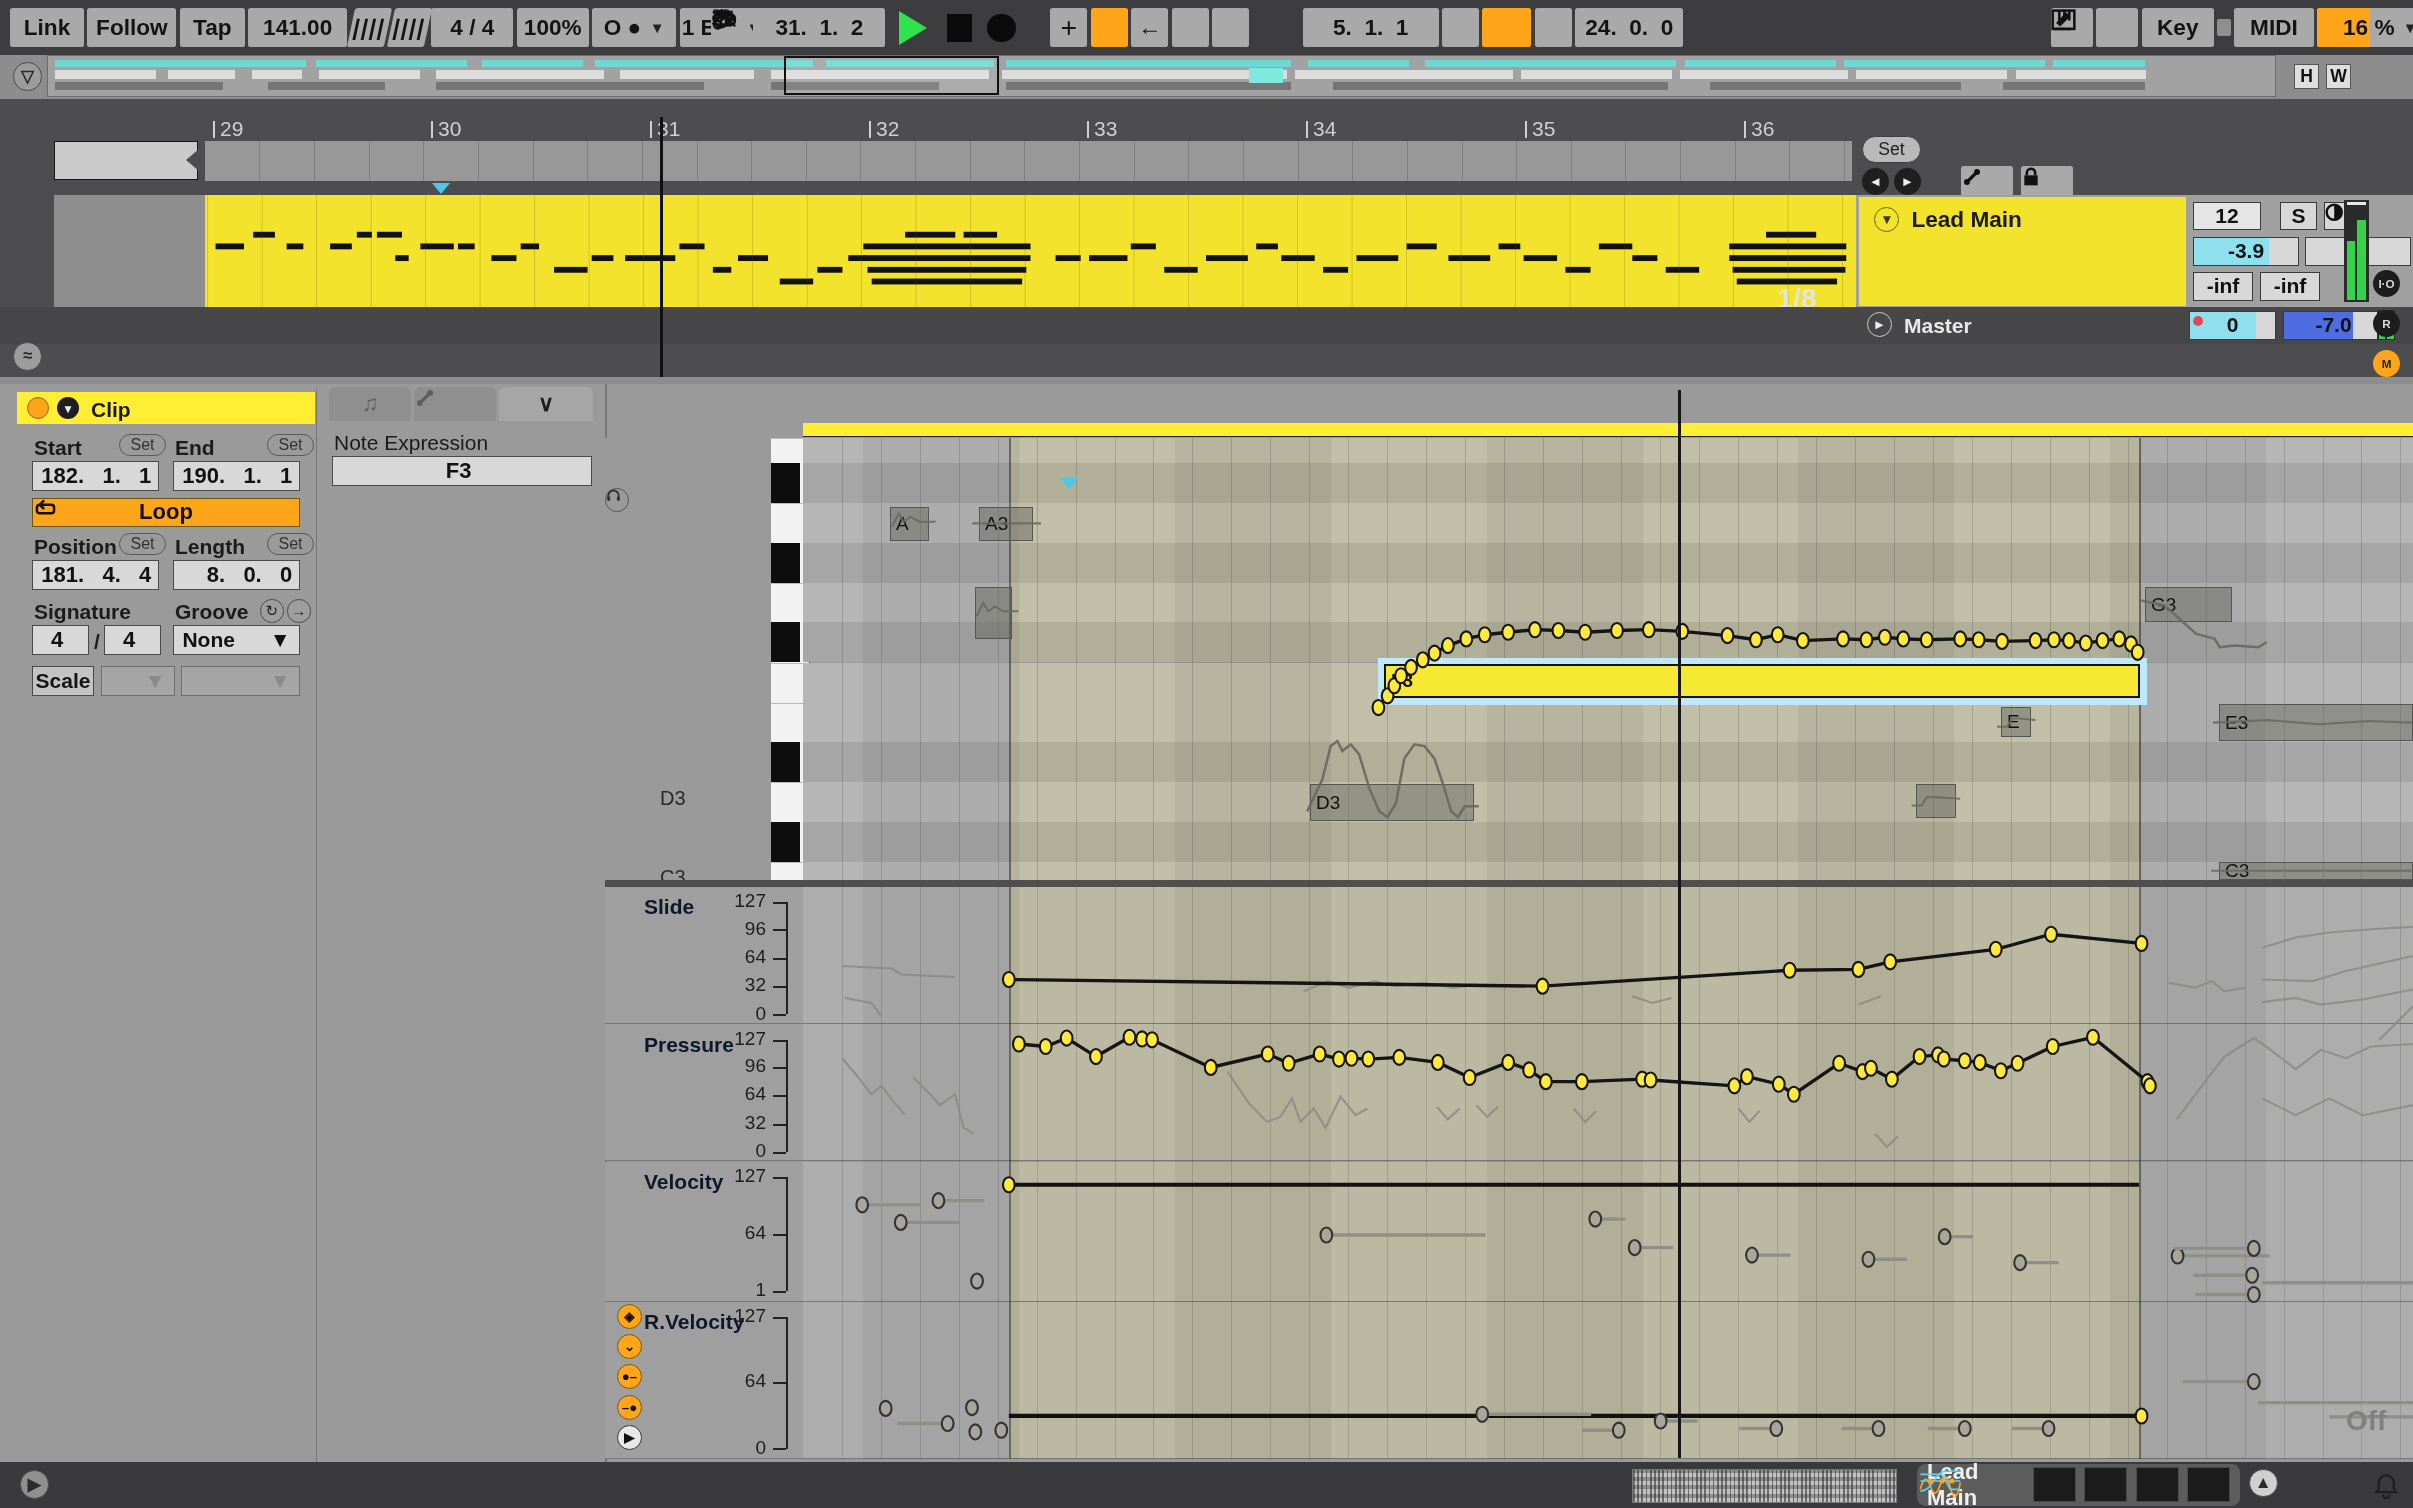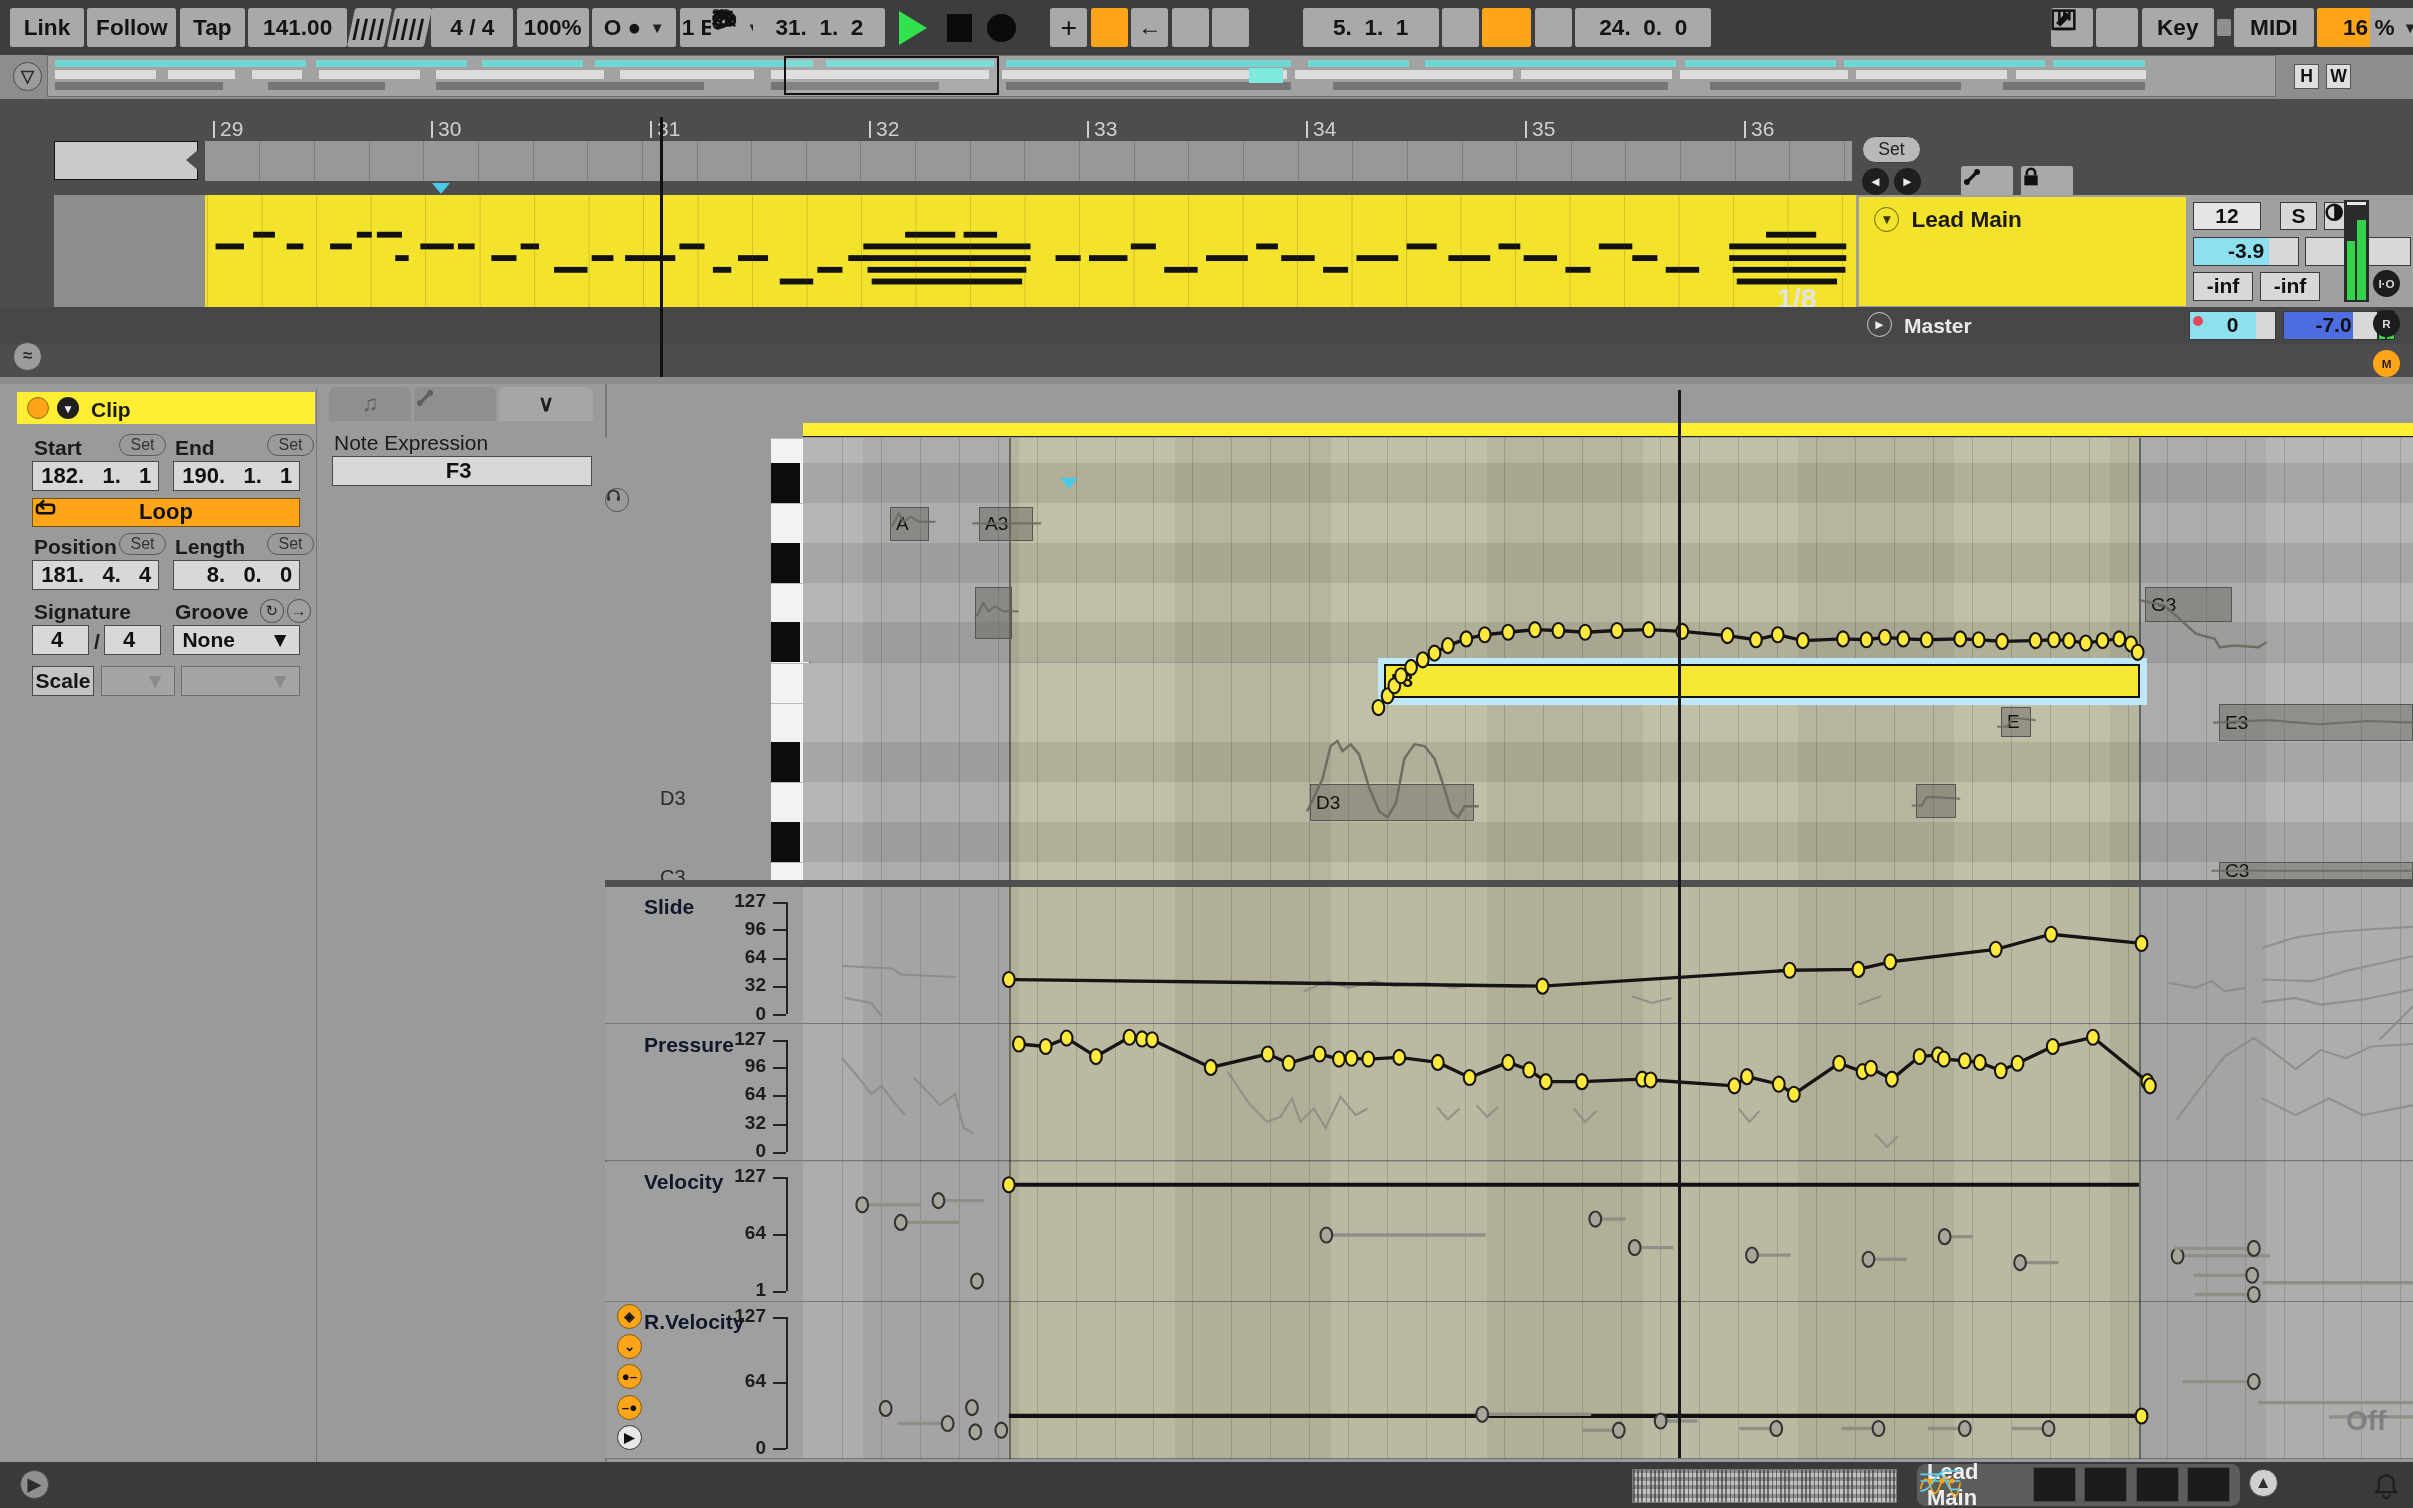--- a/index.html
+++ b/index.html
@@ -160,7 +160,7 @@
             <path d="M2 20 L15 5 L26 5" stroke="#111" stroke-width="3.5" fill="none"></path>
           </svg>
       </div>
-      <div class="tbtn" style="width:136px">24.  0.  0</div>
+      <div class="tbtn" style="width:108px">24.  0.  0</div>
     </div>
     <div class="tgrp" style="left:2051px">
       <div class="tbtn" style="width:42px">

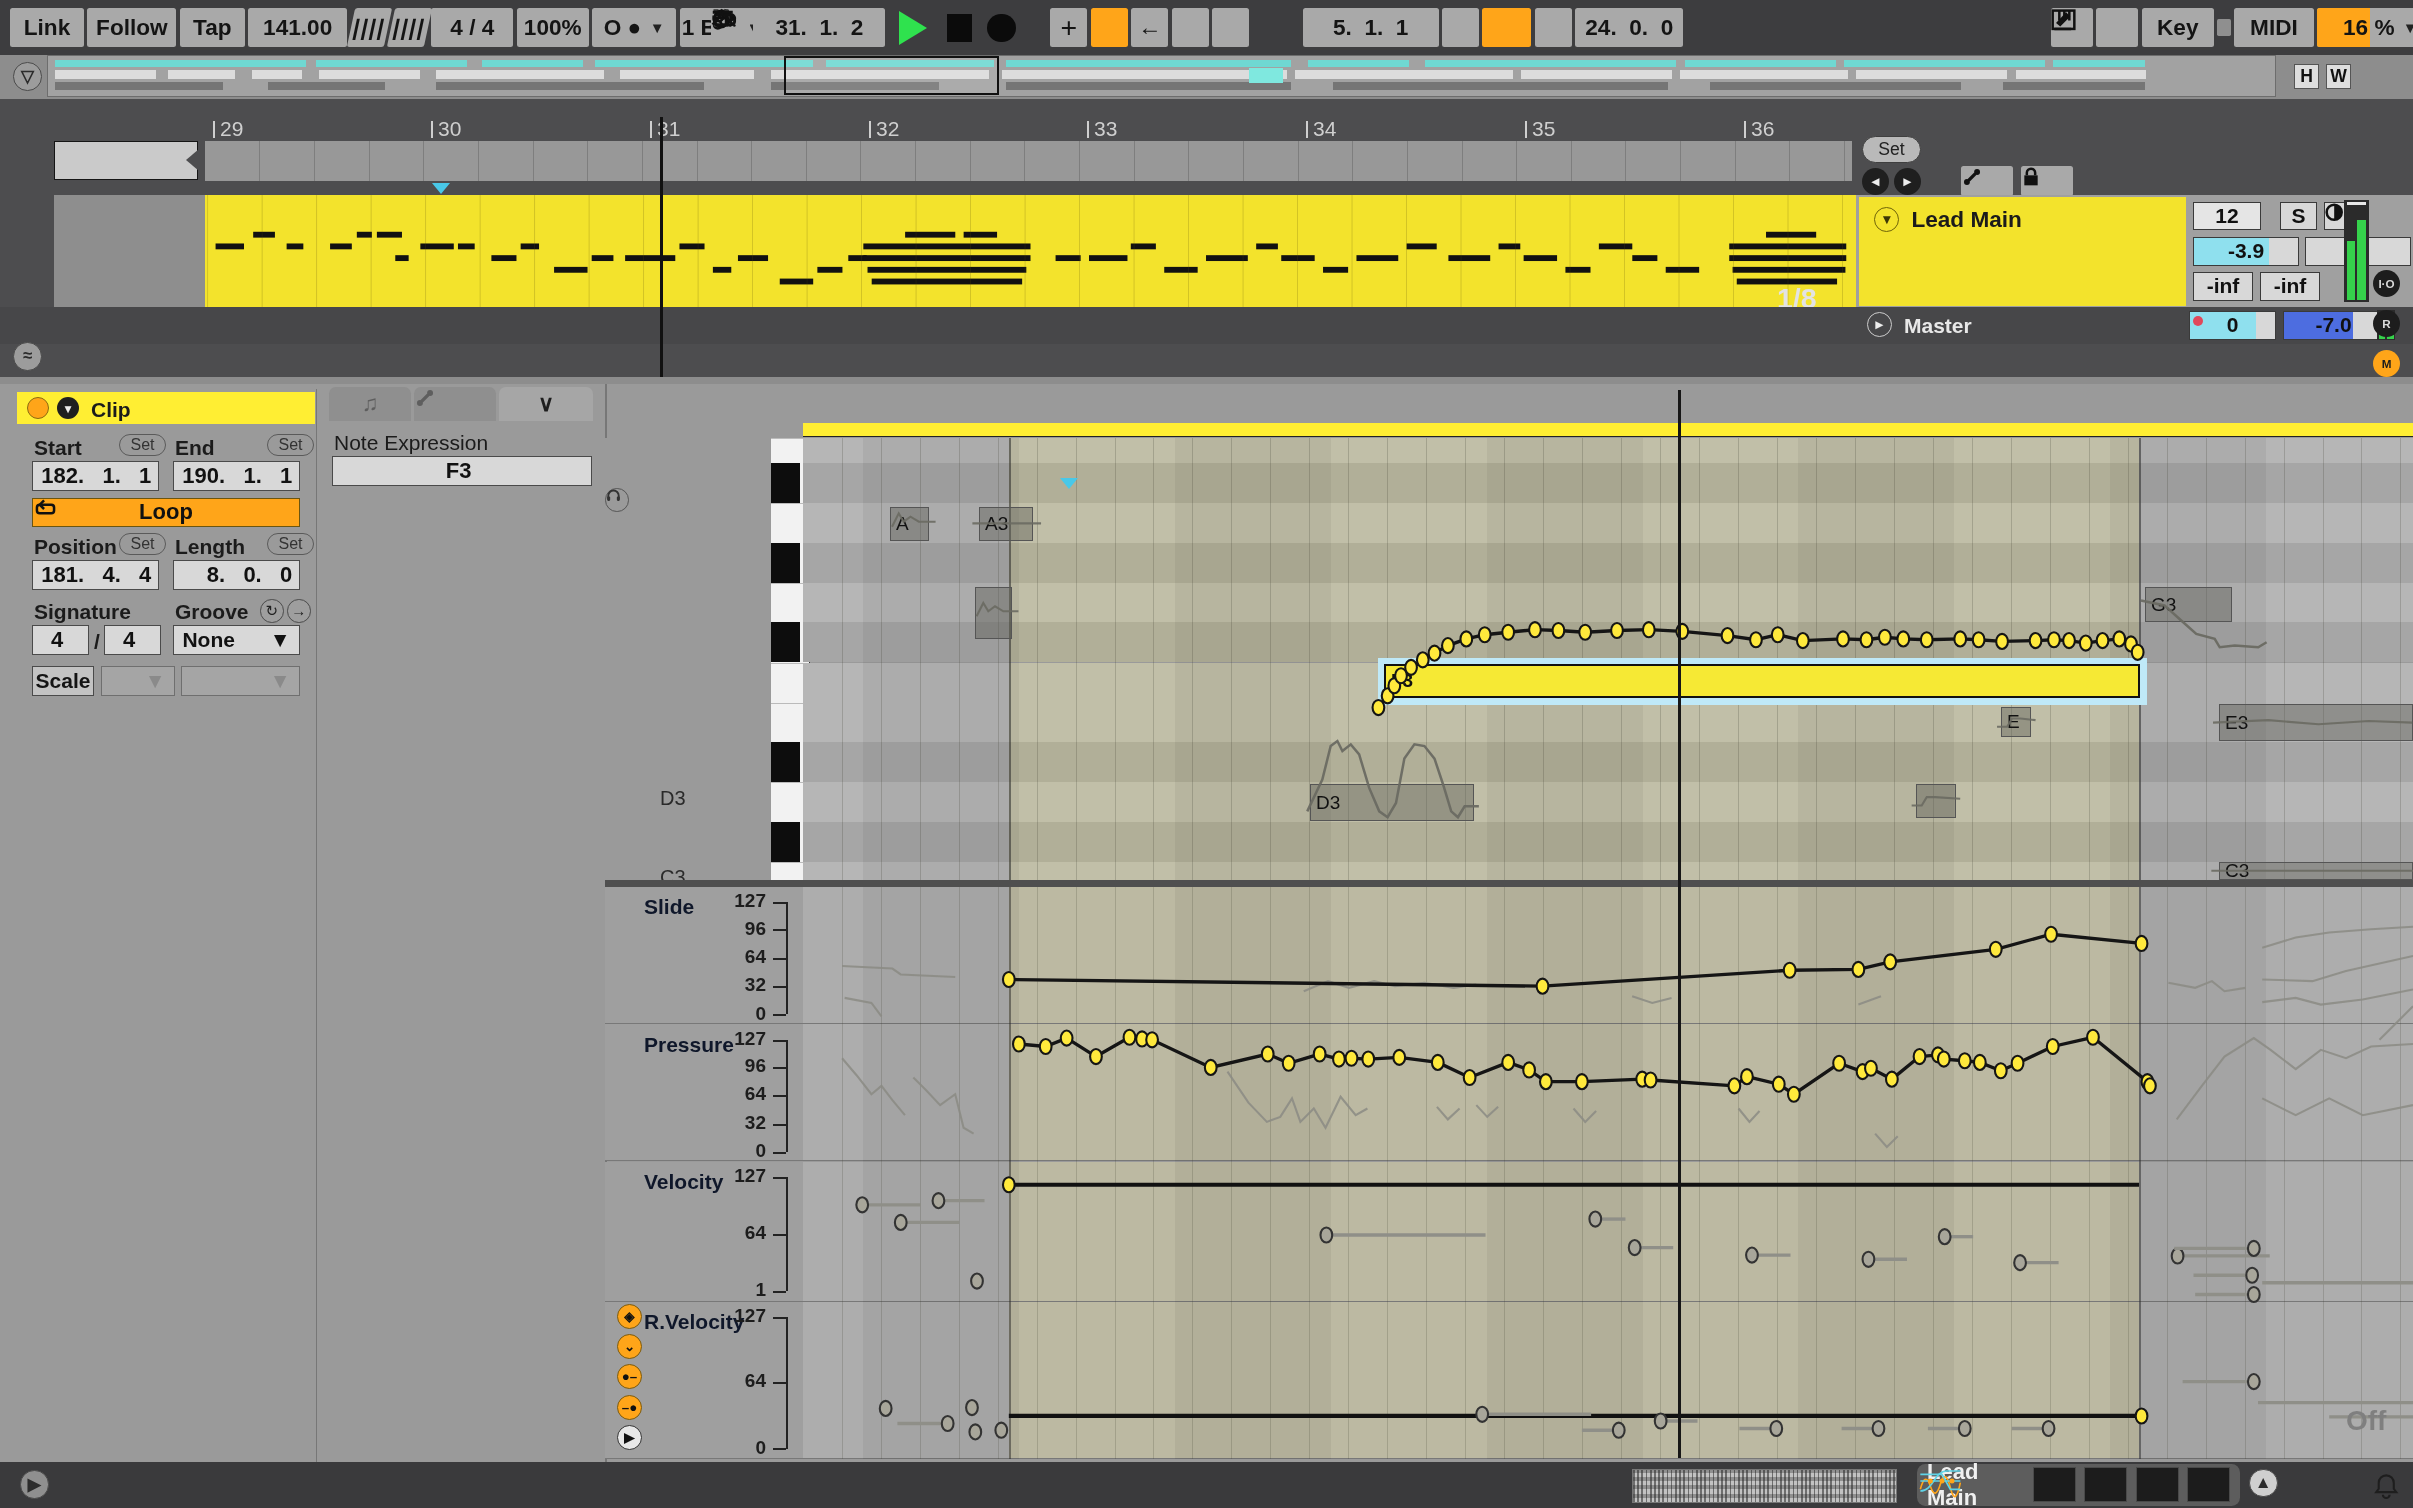--- a/index.html
+++ b/index.html
@@ -75,7 +75,7 @@
   .halo{position:absolute;background:#bfe9f8;}
   .divider{position:absolute;left:605px;top:496px;width:1808px;height:6.7px;background:#4f4f4f;}
   .lane-name{position:absolute;color:#0f172a;font-size:21px;font-weight:bold;}
-  .ticknum{position:absolute;color:#1d1d1d;font-size:19px;font-weight:bold;text-align:right;width:50px;}
+  .ticknum{position:absolute;color:#1d1d1d;font-size:19px;font-weight:normal;text-align:right;width:50px;}
   .toolci{position:absolute;width:25px;height:25px;border-radius:50%;background:#ffa519;border:1.7px solid #7a5a10;display:flex;align-items:center;justify-content:center;color:#111;font-size:13.4px;font-weight:bold}
   .off-lab{position:absolute;color:#7f7f7f;font-size:28px;font-weight:bold}
   

